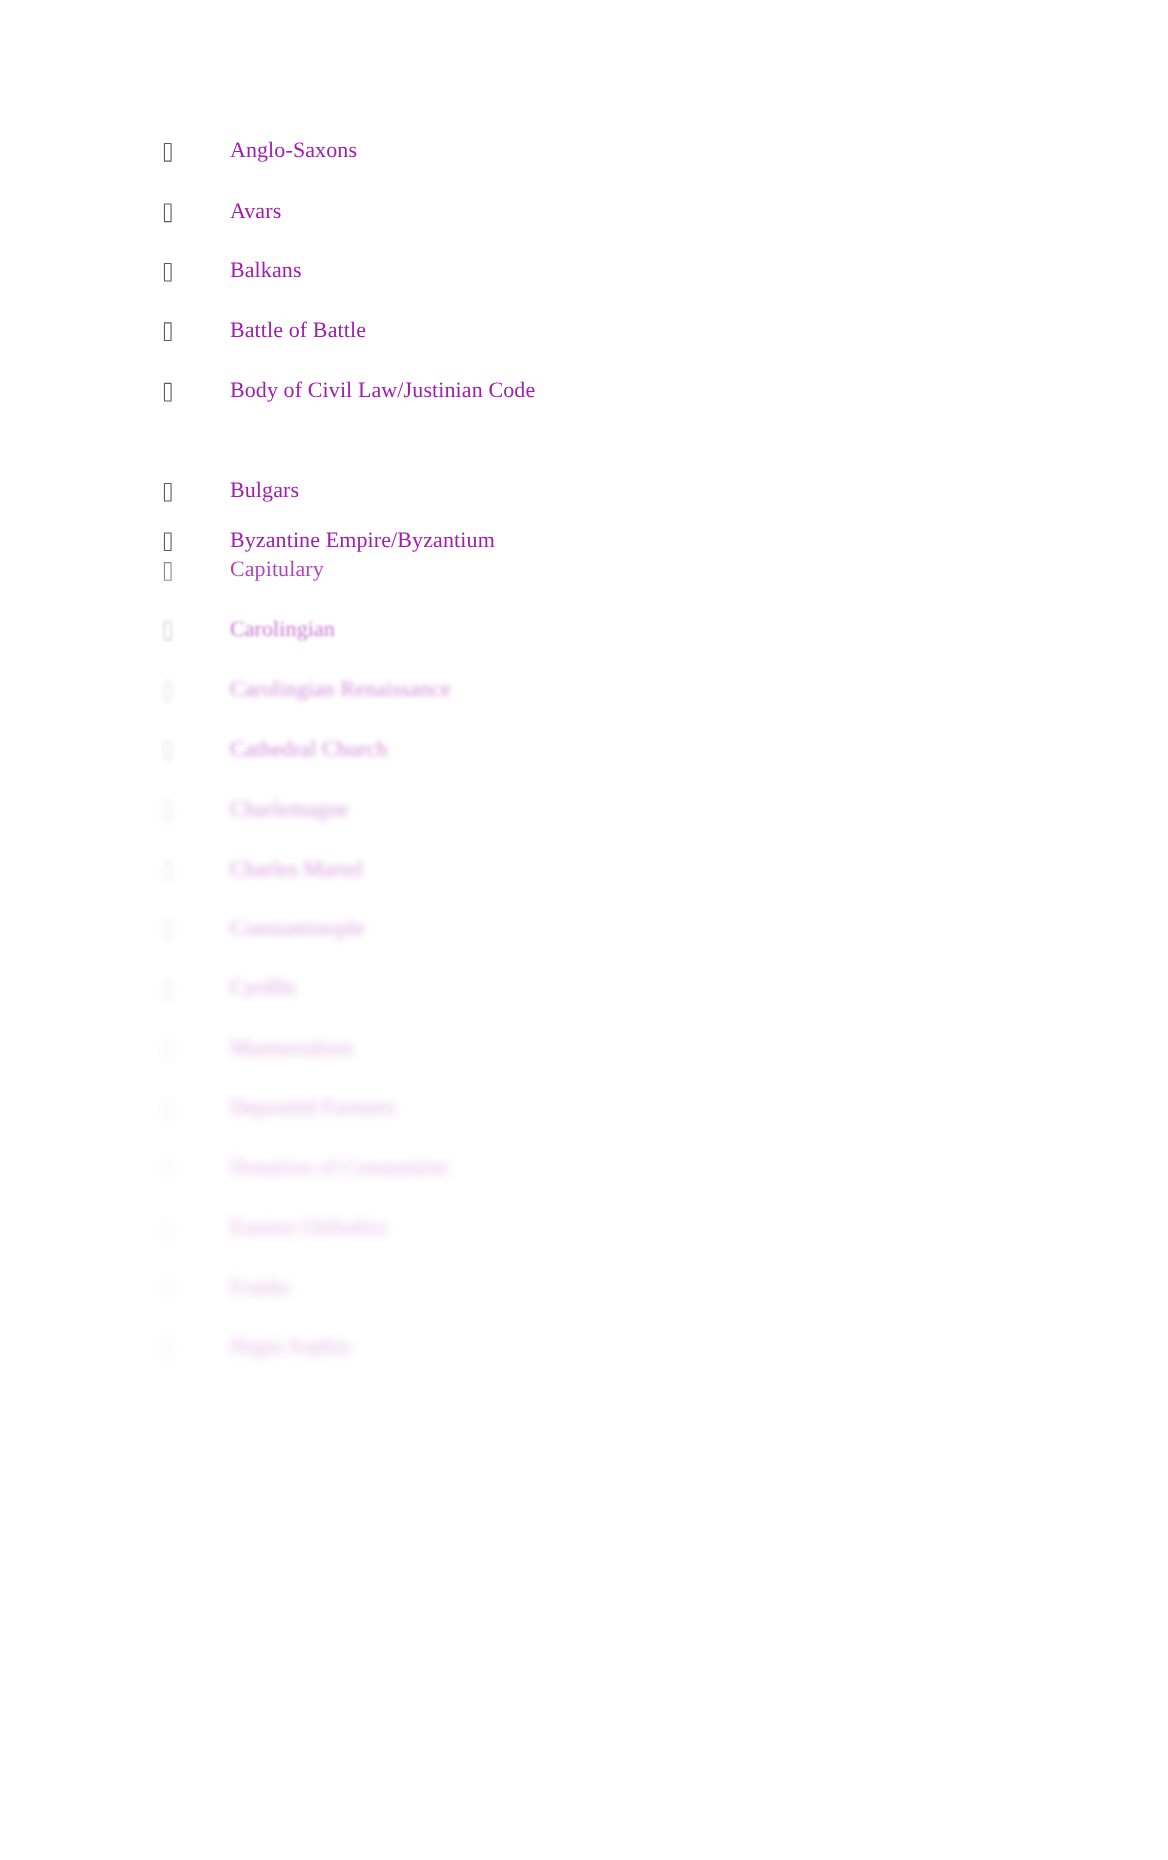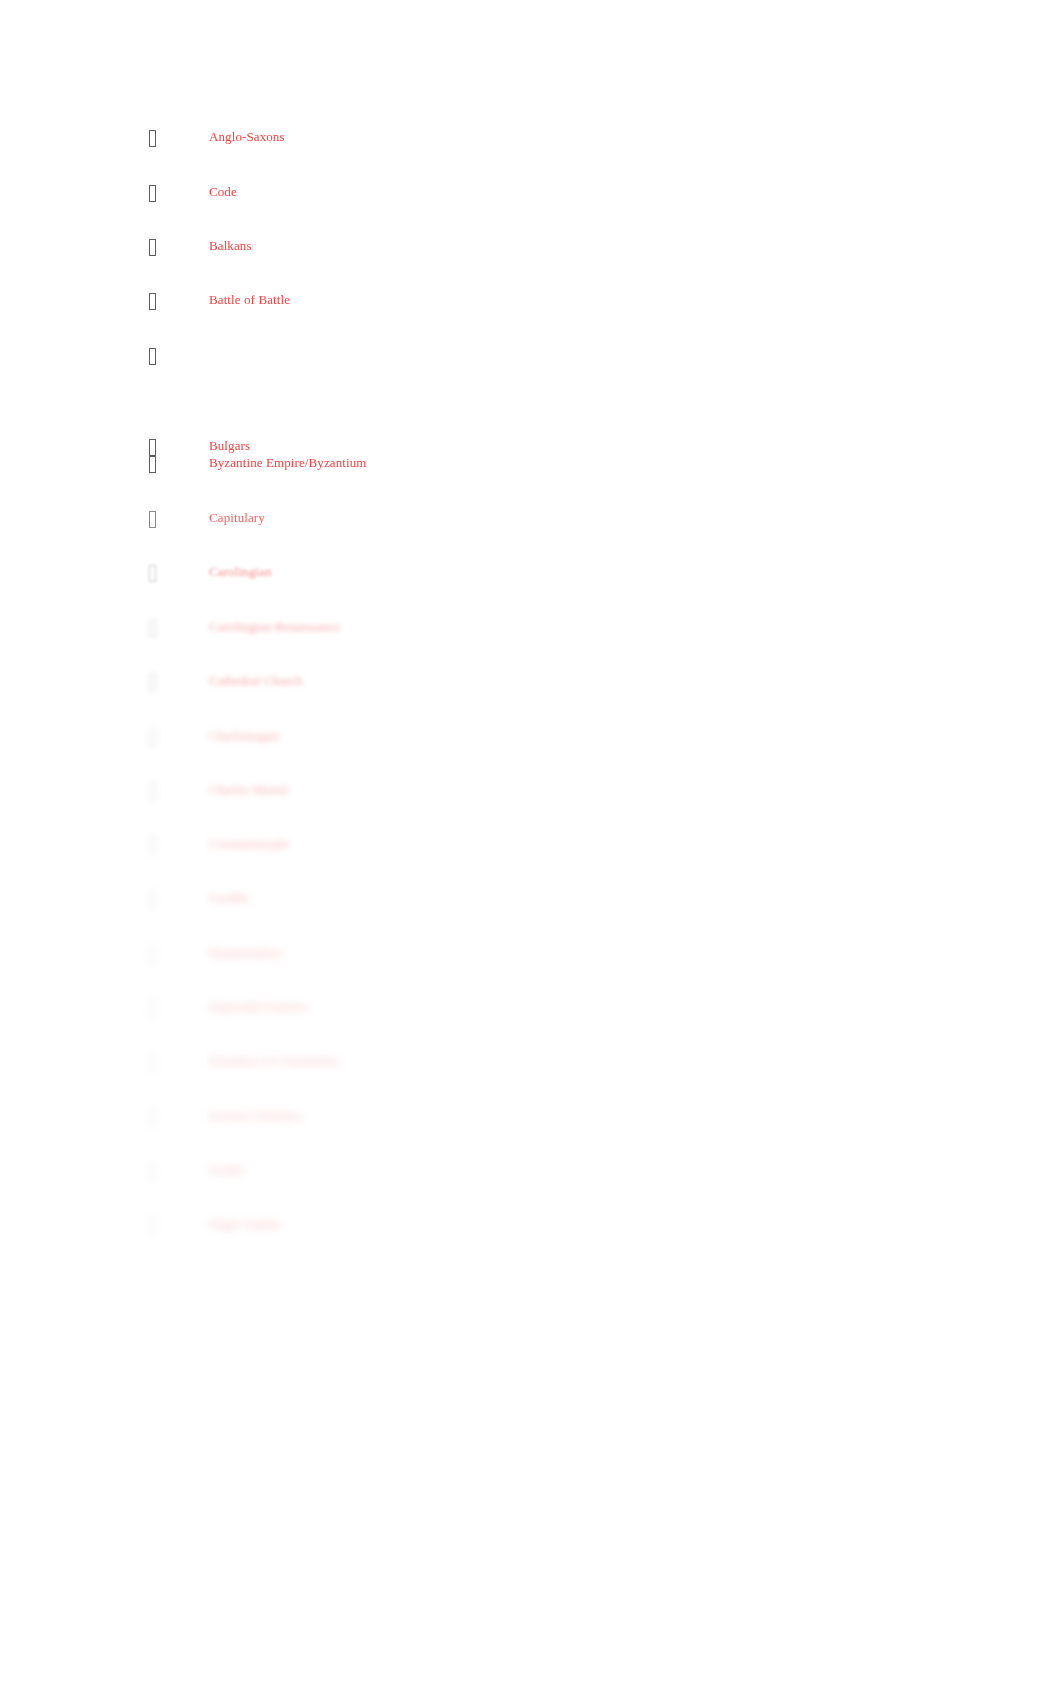--- a/index.html
+++ b/index.html
@@ -60,9 +60,9 @@
     position: absolute;
     left: 209px;
     top: 0;
-    font-size: 13px;
+    font-size: 20px;
     line-height: 30px;
-    color: #ef4444;
+    color: #a21caf;
     letter-spacing: 0.1px;
     font-weight: 400;
   }

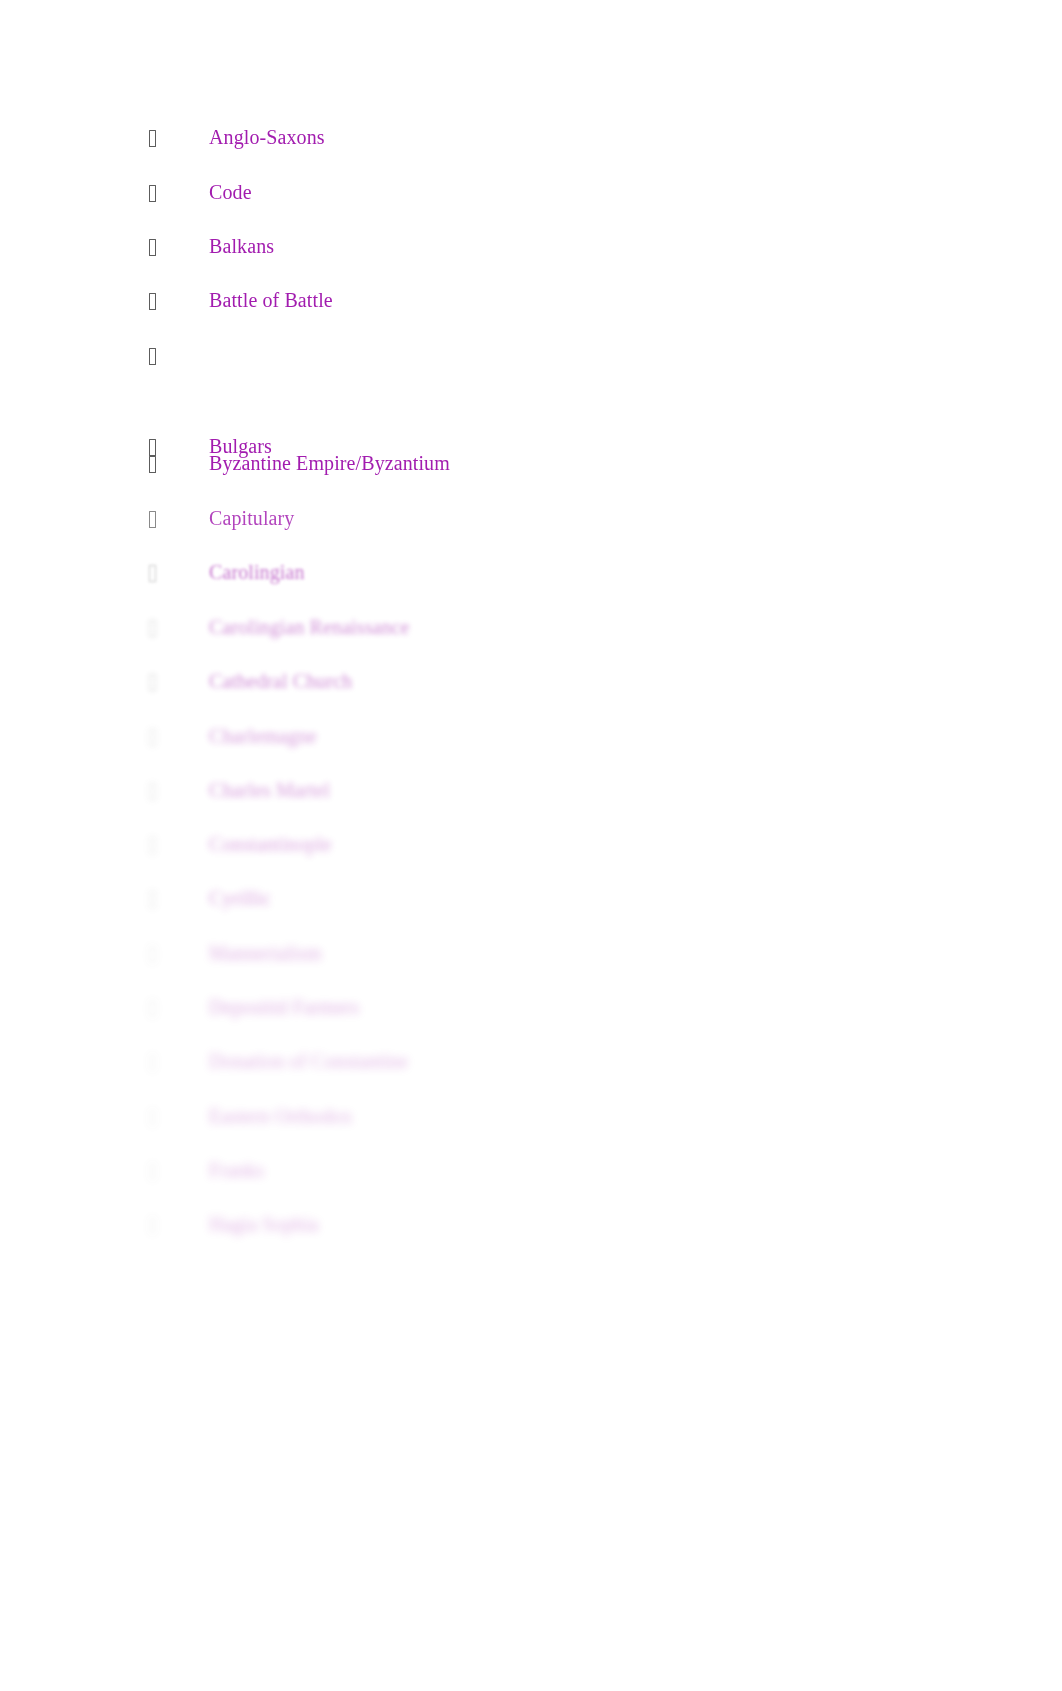--- a/index.html
+++ b/index.html
@@ -96,7 +96,7 @@
       </li>
       <li class="row" style="top: 177px;">
         <span class="bullet b0"></span>
-        <span class="label b0">Code</span>
+        <span class="label b0">Avars</span>
       </li>
       <li class="row" style="top: 231px;">
         <span class="bullet b0"></span>

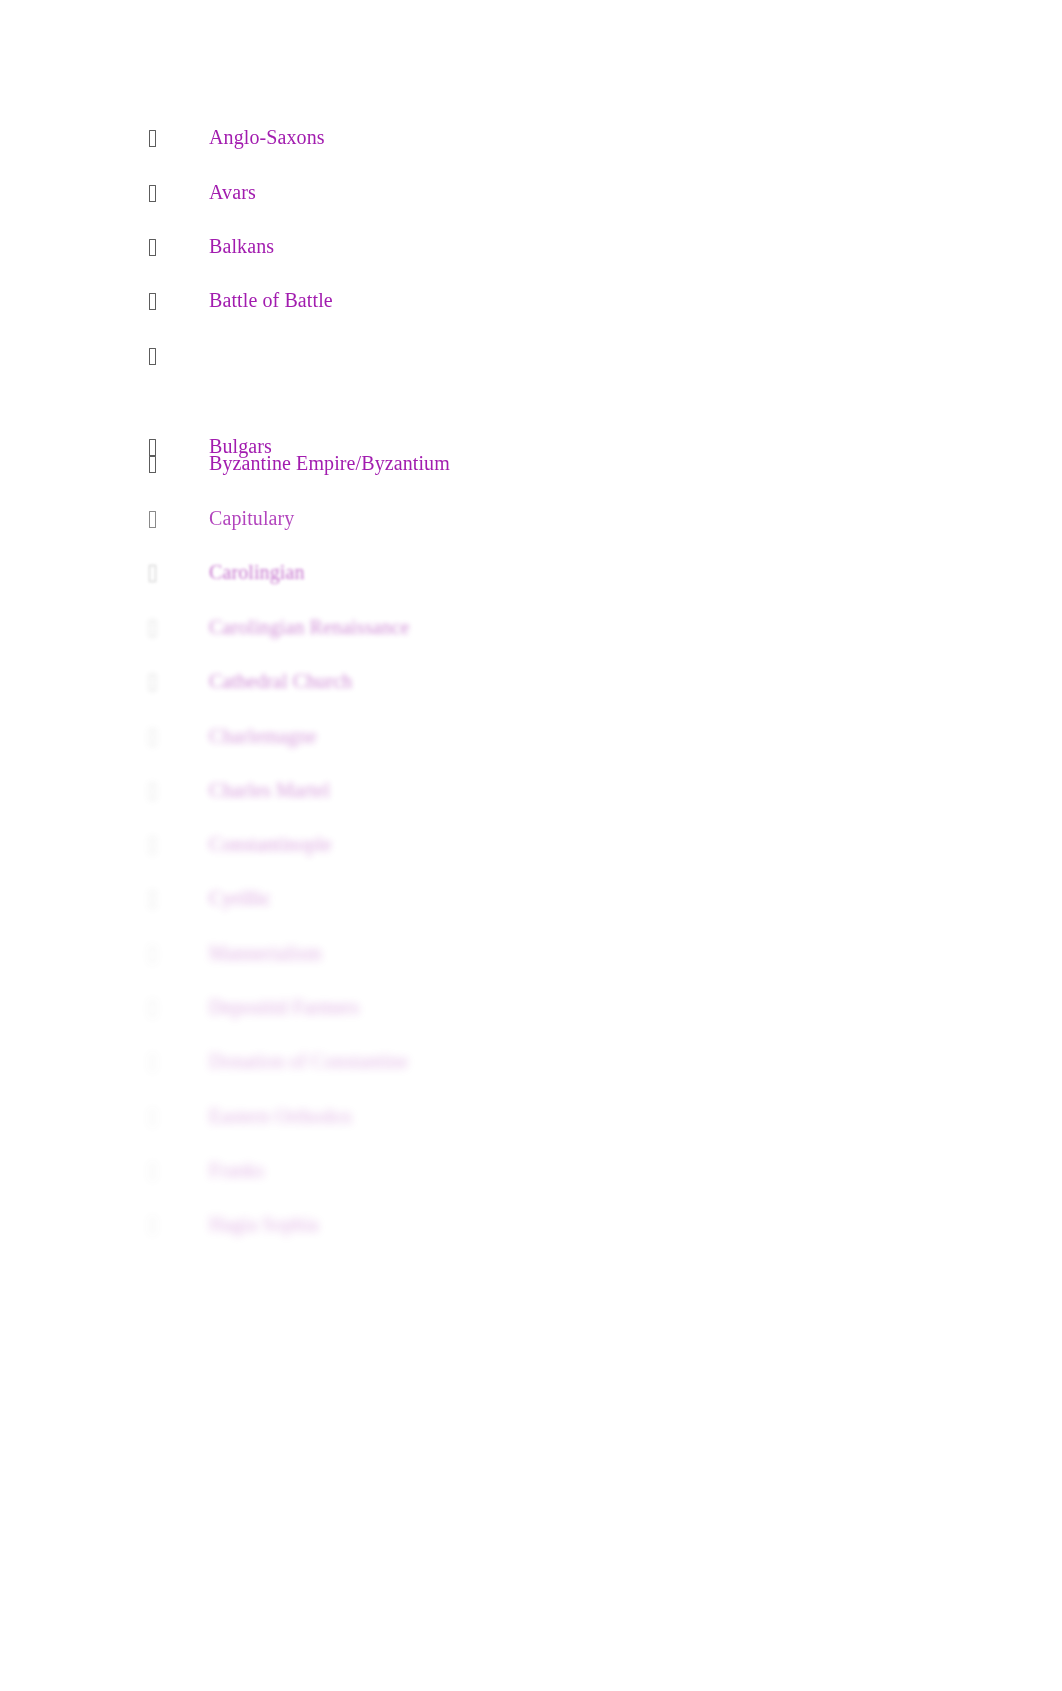--- a/index.html
+++ b/index.html
@@ -108,6 +108,7 @@
       </li>
       <li class="row" style="top: 340px;">
         <span class="bullet b0"></span>
+        <span class="label b0">Body of Civil Law/Justinian Code</span>
       </li>
       <li class="row" style="top: 394px; margin-top: 37px;">
         <span class="bullet b0"></span>

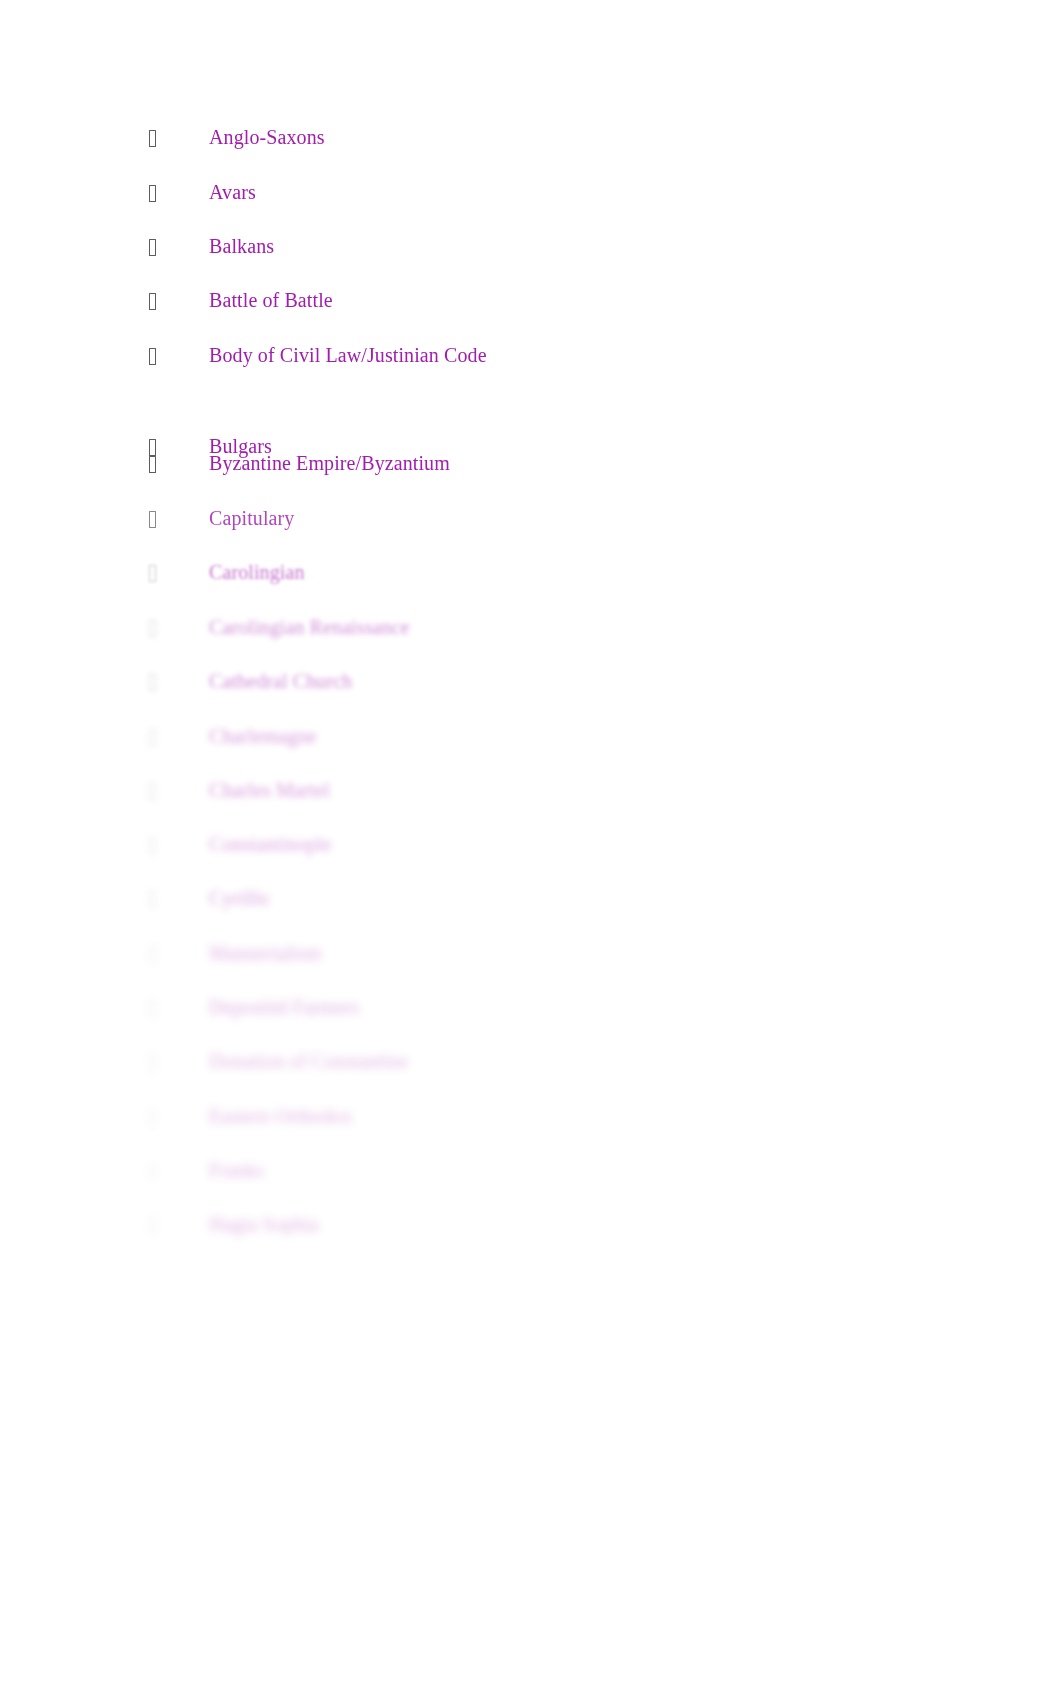--- a/index.html
+++ b/index.html
@@ -114,7 +114,7 @@
         <span class="bullet b0"></span>
         <span class="label b0">Bulgars</span>
       </li>
-      <li class="row" style="top: 448px;">
+      <li class="row" style="top: 476px;">
         <span class="bullet b0"></span>
         <span class="label b0">Byzantine Empire/Byzantium</span>
       </li>

